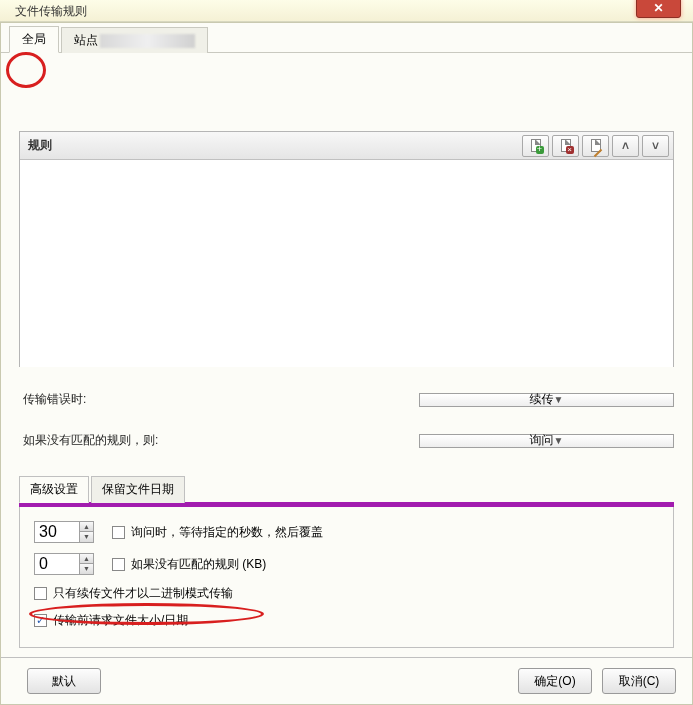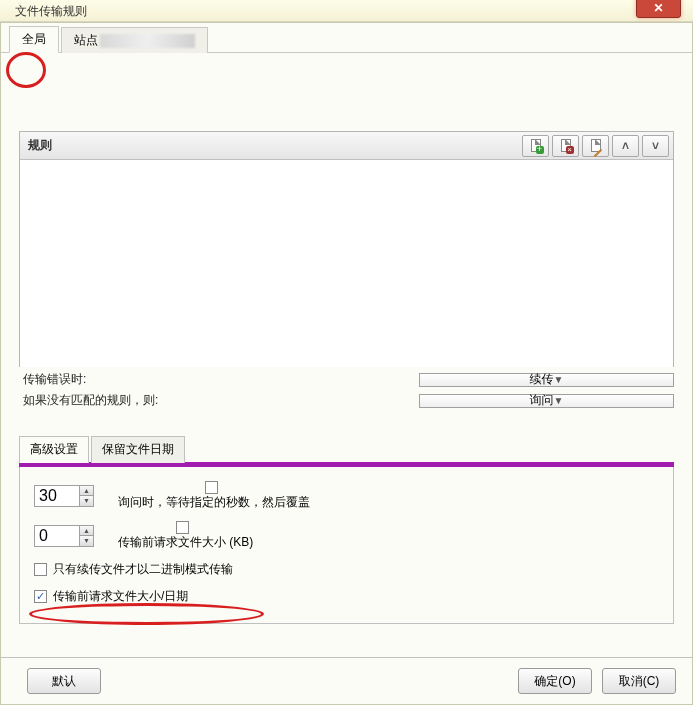--- a/index.html
+++ b/index.html
@@ -160,7 +160,7 @@
 .row {
   display: flex;
   align-items: center;
-  margin: 4px 0;
+  margin: 24px 0;
 }
 .row-label { width: 400px; padding-left: 4px; color: #222; }
 .select {

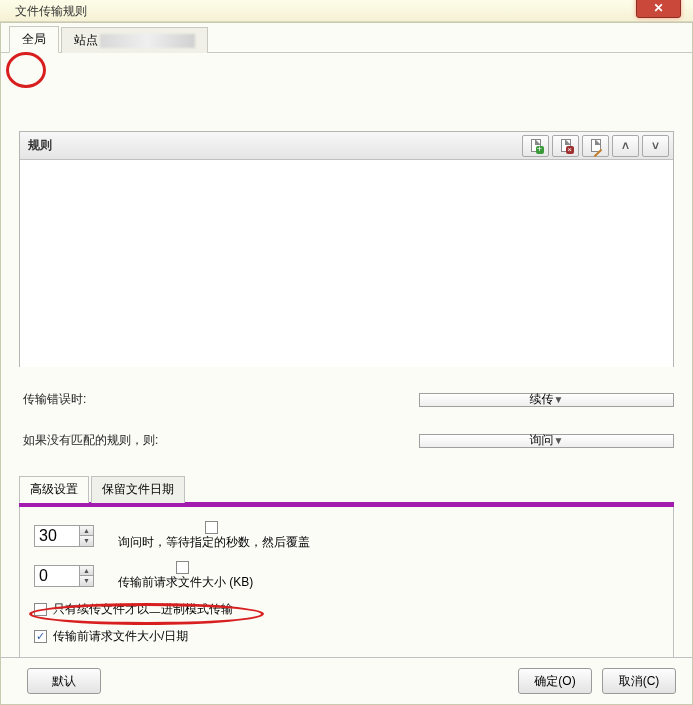--- a/index.html
+++ b/index.html
@@ -226,7 +226,7 @@
   color: #555;
 }
 .spin-btn:first-child { border-bottom: 1px solid #a0a0a0; }
-.chk-row { display: flex; align-items: center; margin-left: 24px; flex-direction: column; }
+.chk-row { display: flex; align-items: center; margin-left: 18px; }
 .chk {
   width: 13px; height: 13px;
   border: 1px solid #888;

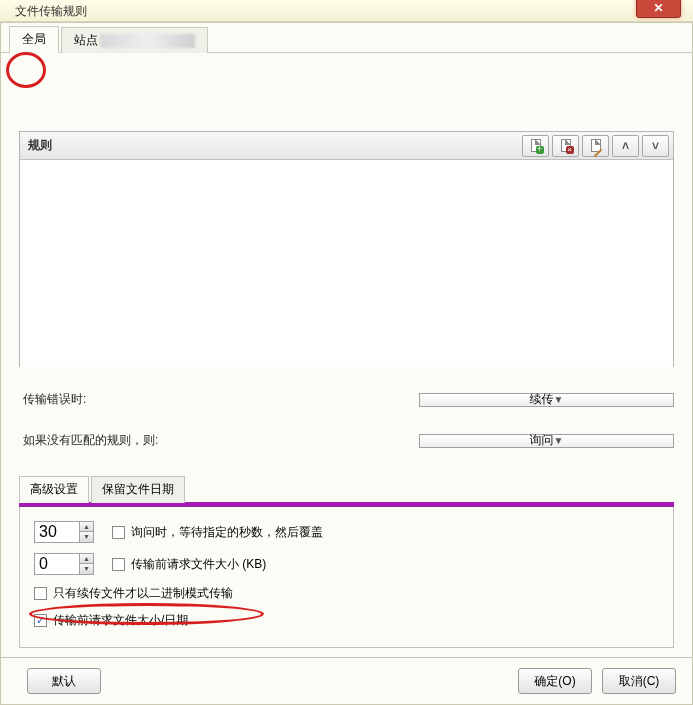--- a/index.html
+++ b/index.html
@@ -382,7 +382,7 @@
         </div>
         <div class="chk-row">
           <div class="chk"></div>
-          <span>传输前请求文件大小 (KB)</span>
+          <span>如果没有匹配的规则 (KB)</span>
         </div>
       </div>
 

